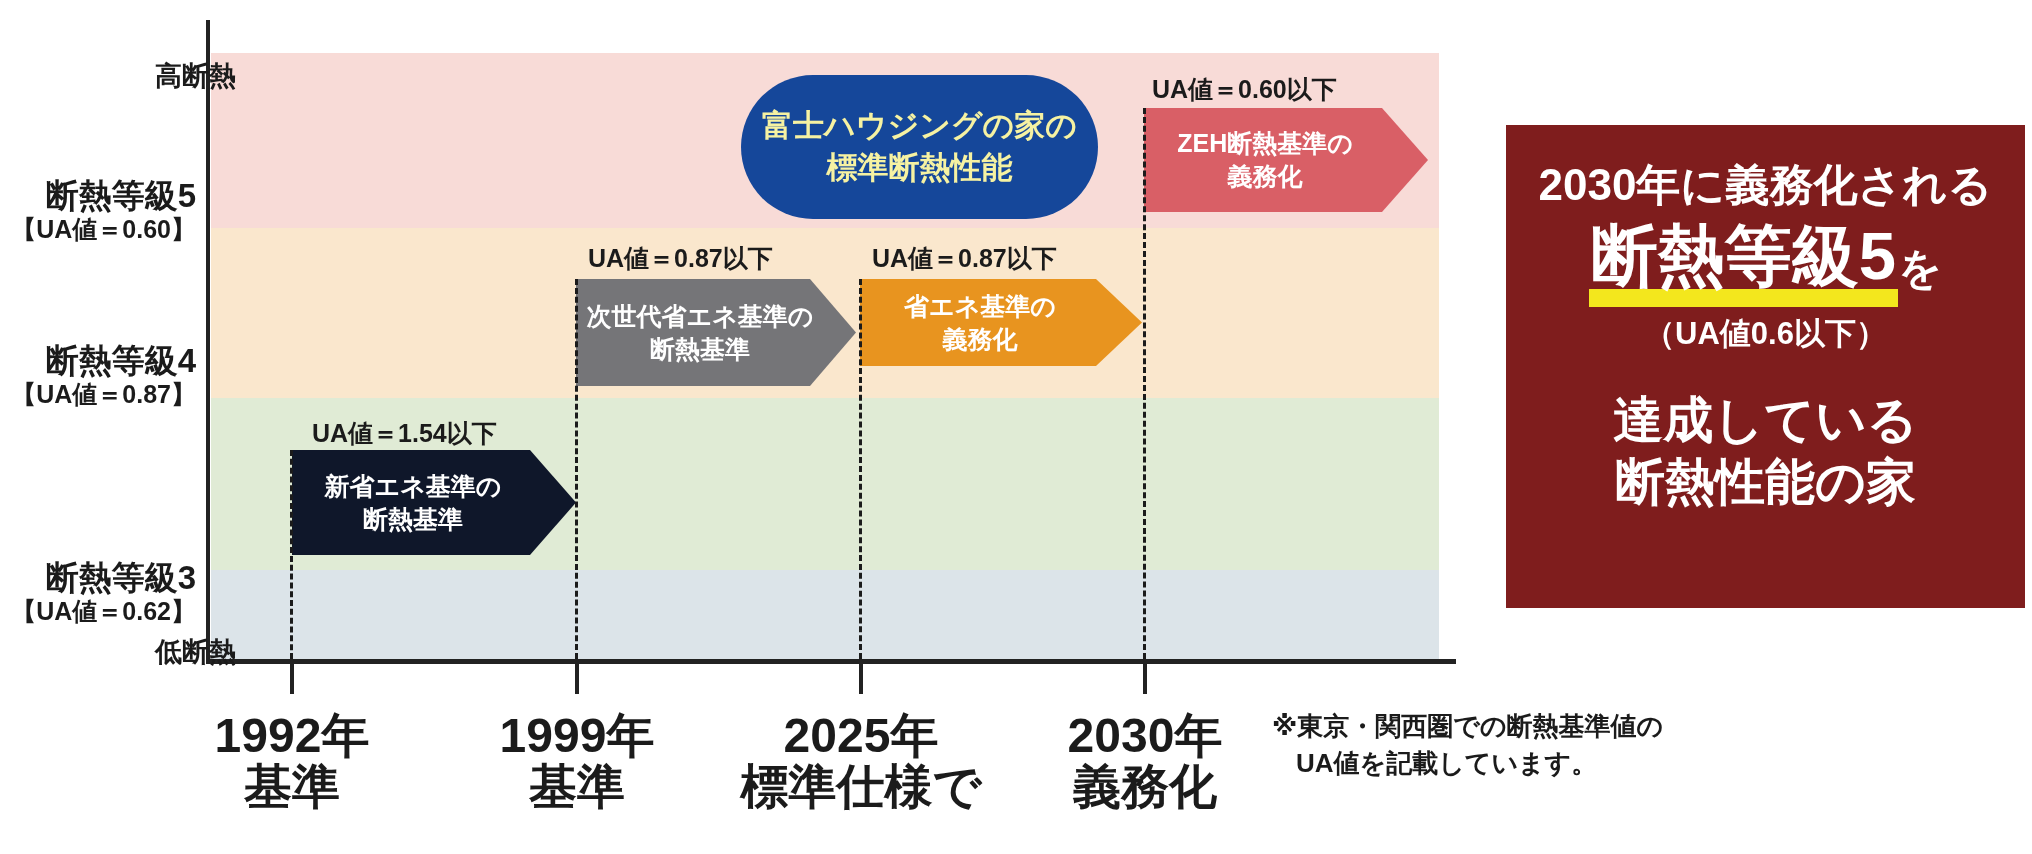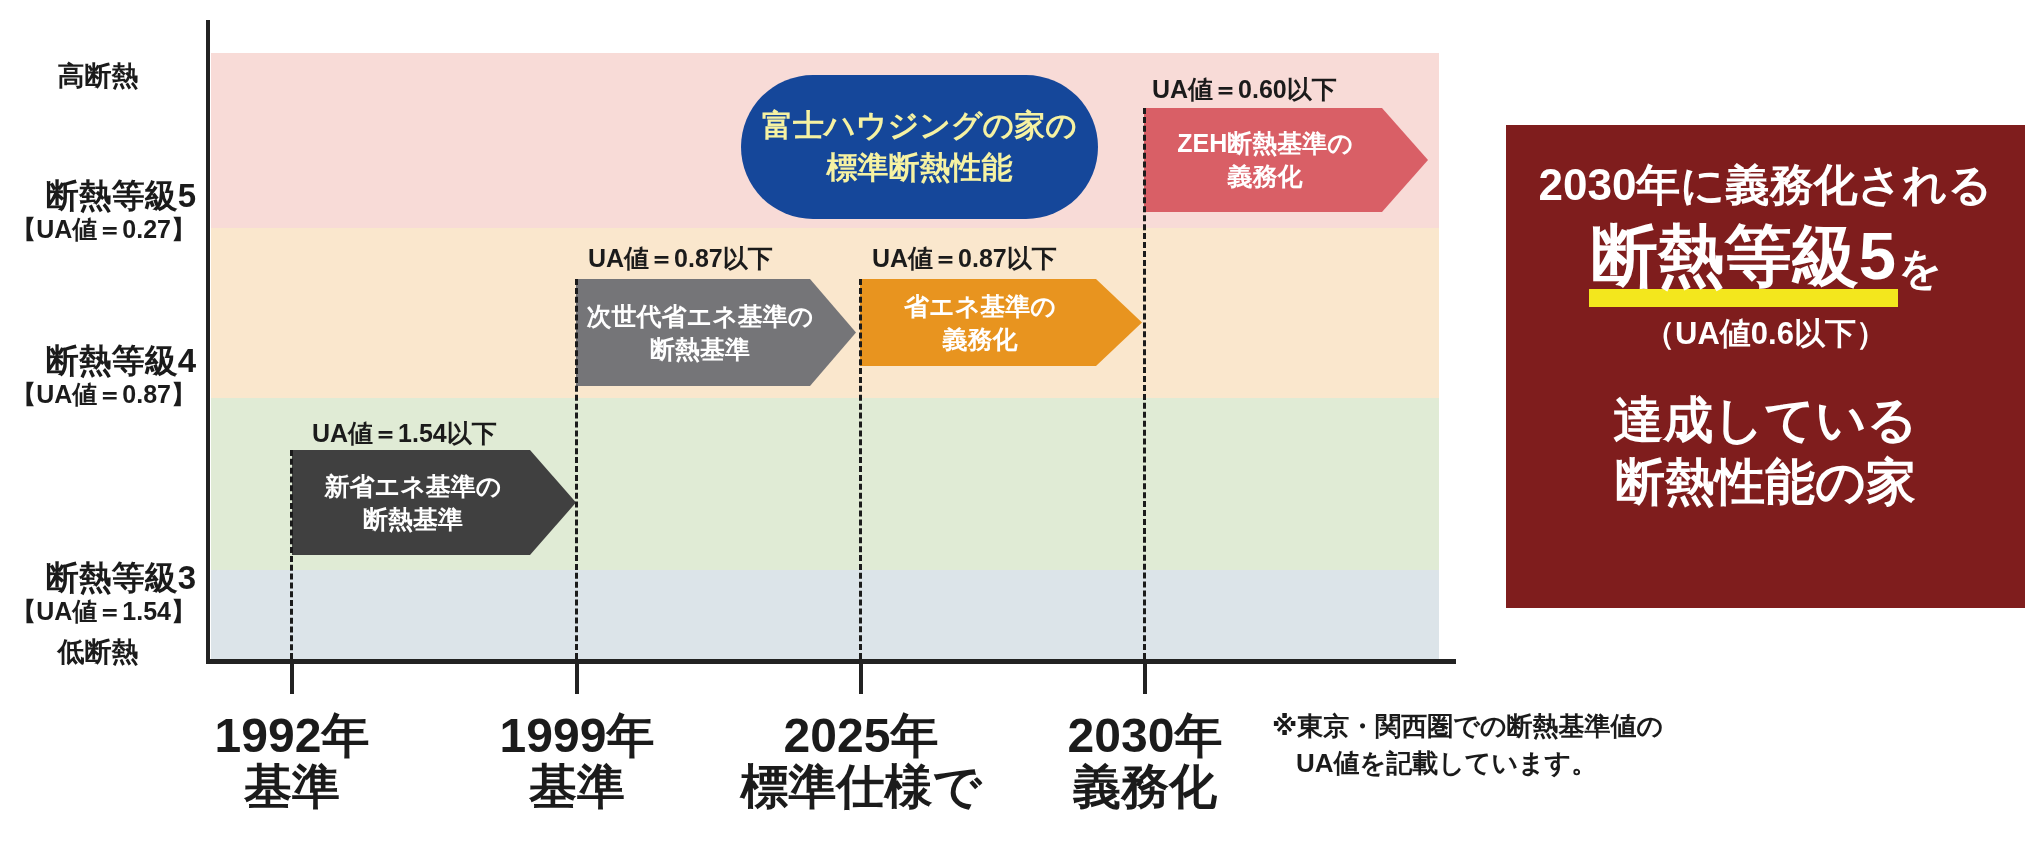--- a/index.html
+++ b/index.html
@@ -18,7 +18,7 @@
   .y-axis { position:absolute; left:206px; top:20px; width:4px; height:644px; background:#222222; }
   .x-axis { position:absolute; left:206px; top:659px; width:1250px; height:5px; background:#222222; }
   
-  .ylab { position:absolute; left:0; width:196px; text-align:center; }
+  .ylab { position:absolute; left:0; width:196px; text-align:right;padding-left:40px; }
   .ylab-high { top:58px;  font-size:27px; }
   .ylab-low  { top:634px; font-size:27px; }
   .grade { position:absolute; left:0; width:196px; text-align:right; line-height:1.12; }

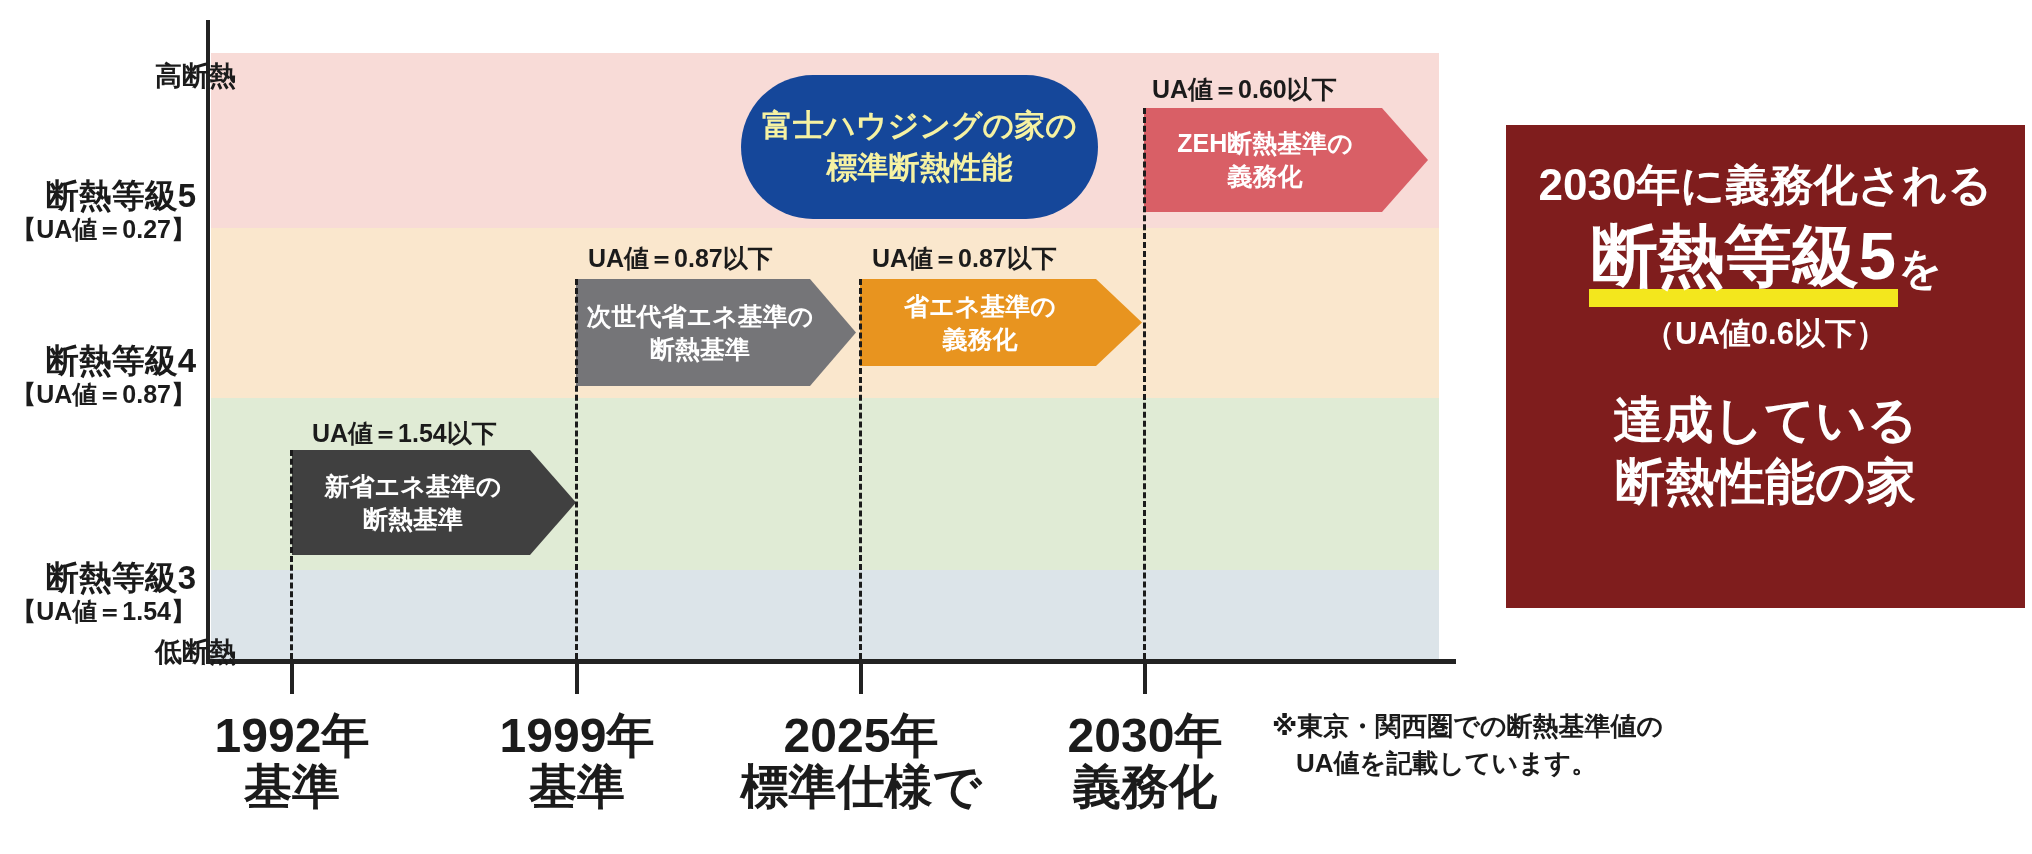--- a/index.html
+++ b/index.html
@@ -100,7 +100,7 @@
   <div class="ylab ylab-high">高断熱</div>
   <div class="grade grade-5">
     <div class="g-name">断熱等級5</div>
-    <div class="g-ua">【UA値＝0.27】</div>
+    <div class="g-ua">【UA値＝0.60】</div>
   </div>
   <div class="grade grade-4">
     <div class="g-name">断熱等級4</div>

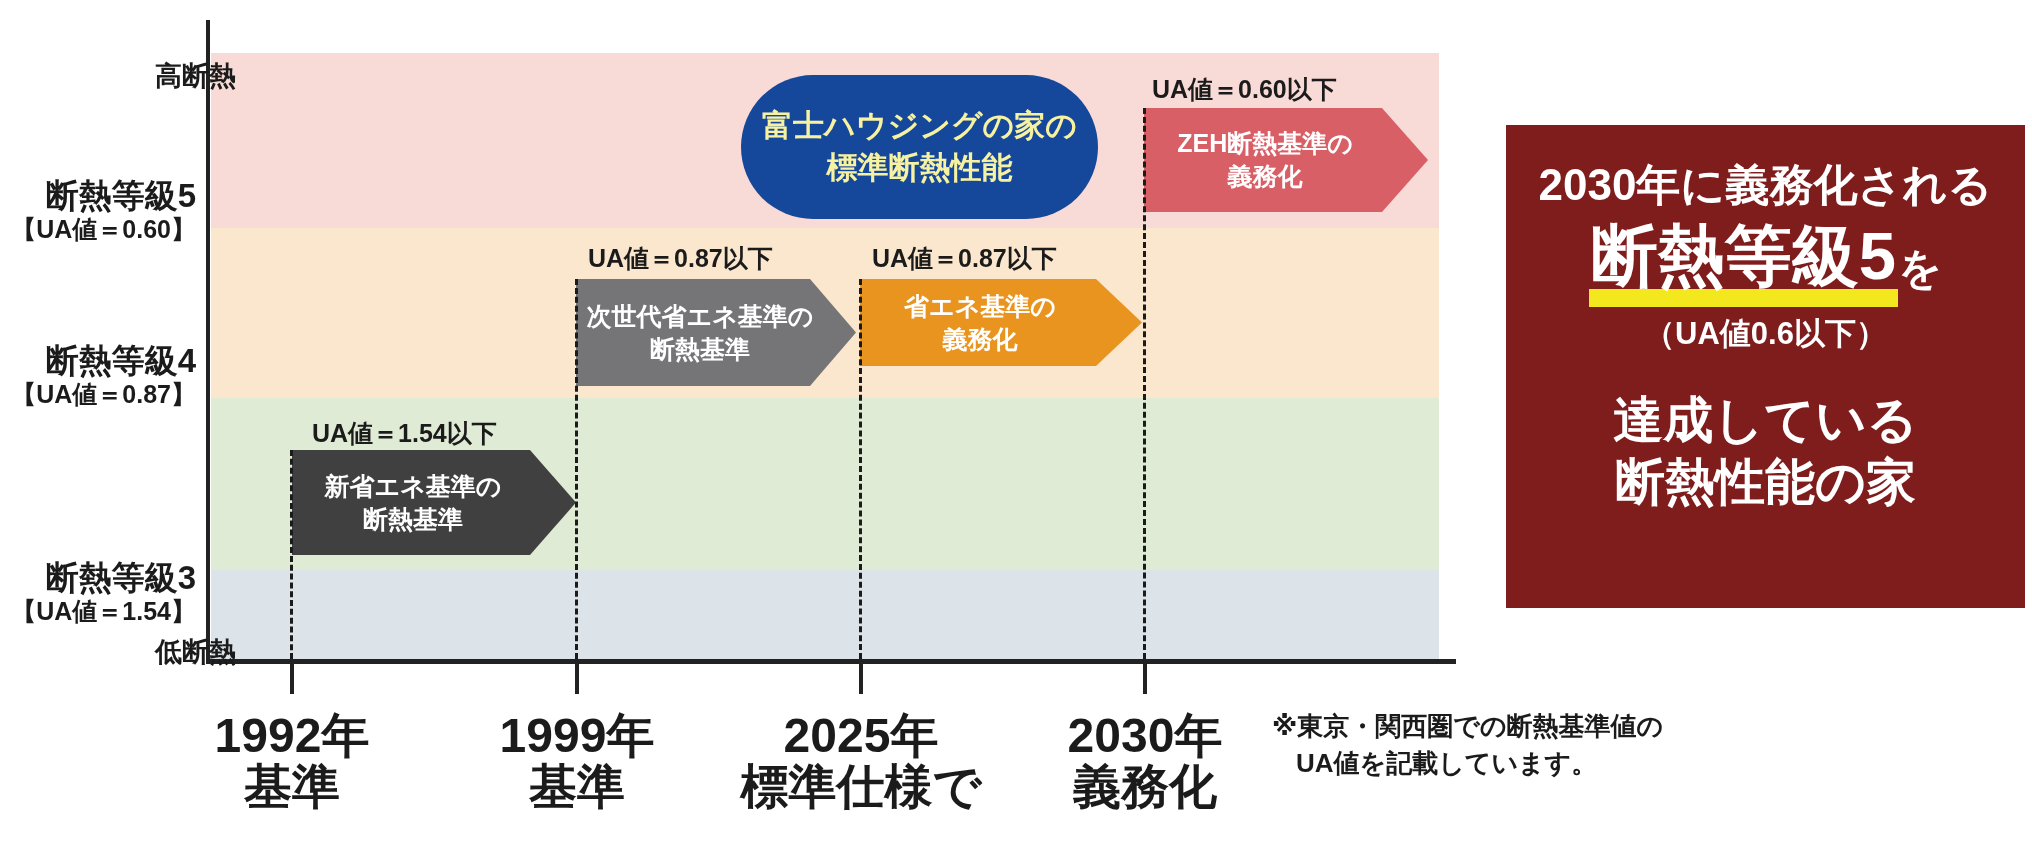--- a/index.html
+++ b/index.html
@@ -51,7 +51,7 @@
     clip-path: polygon(0 0, calc(100% - 46px) 0, 100% 50%, calc(100% - 46px) 100%, 0 100%);
   }
   .arrow div { font-size:25px; line-height:33px; }
-  .arrow-1992 { left:292px;  top:450px; width:284px; height:105px; background:#404040; }
+  .arrow-1992 { left:292px;  top:450px; width:284px; height:105px; background:#0f172a; }
   .arrow-1999 { left:576px;  top:279px; width:280px; height:107px; background:#757578;padding-left:10px; }
   .arrow-2025 { left:860px;  top:279px; width:282px; height:87px; background:#e8941f; }
   .arrow-2030 { left:1144px; top:108px; width:284px; height:104px; background:#d95f66; }

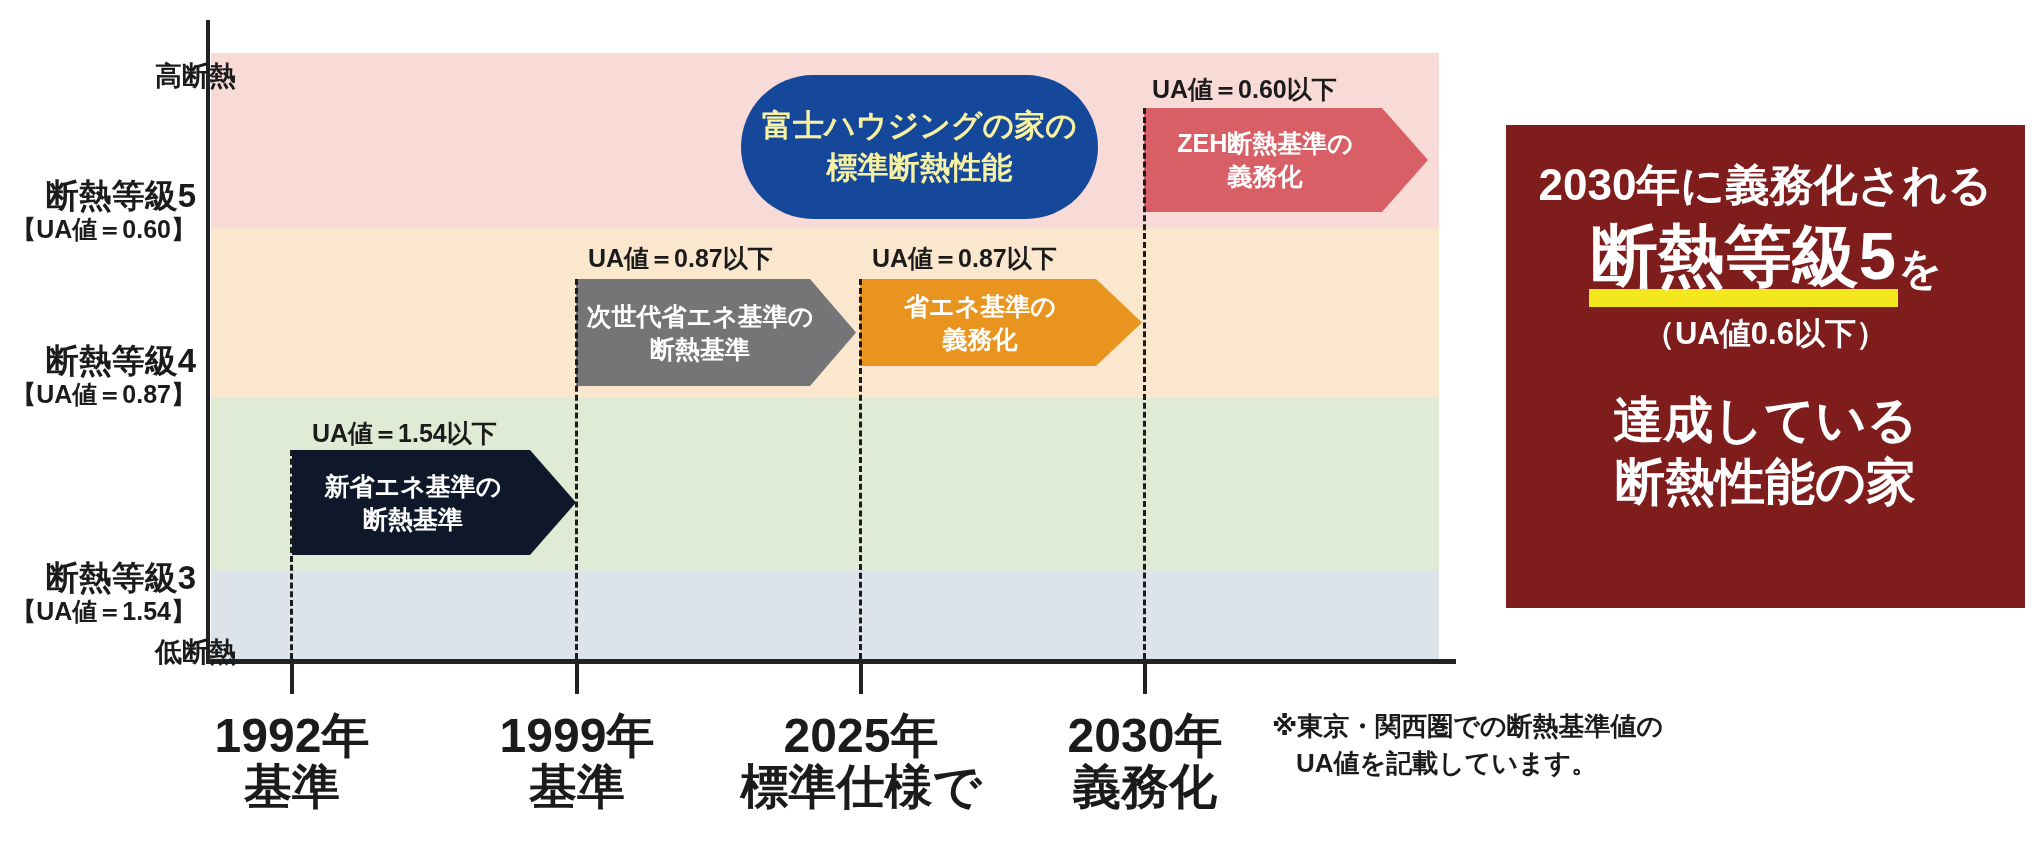--- a/index.html
+++ b/index.html
@@ -108,7 +108,7 @@
   </div>
   <div class="grade grade-3">
     <div class="g-name">断熱等級3</div>
-    <div class="g-ua">【UA値＝1.54】</div>
+    <div class="g-ua">【UA値＝0.62】</div>
   </div>
   <div class="ylab ylab-low">低断熱</div>
 

